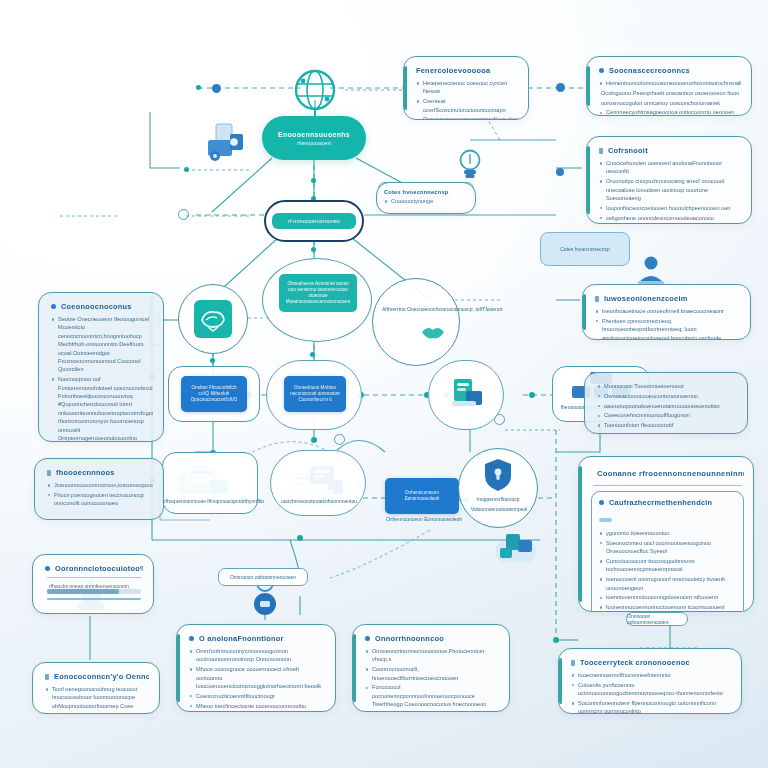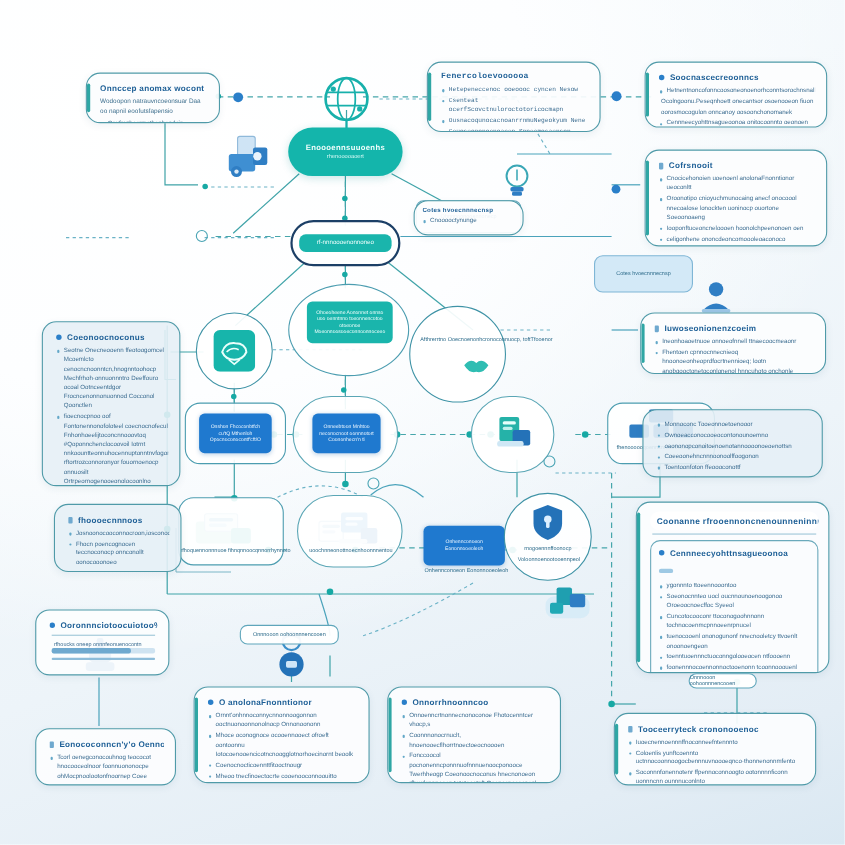--- a/index.html
+++ b/index.html
@@ -447,7 +447,7 @@
     </ul>
   </div>
 
-  <div class="card accent" style="left:388px;top:56px;width:158px;height:64px;font-family:Liberation Mono, monospace;">
+  <div class="card accent" style="left:403px;top:56px;width:126px;height:64px;">
     <div class="ttl">Fenercoloevoooooa</div>
     <ul>
       <li>Hetepeneccenoc ooeoooc cyncen Nesow</li>

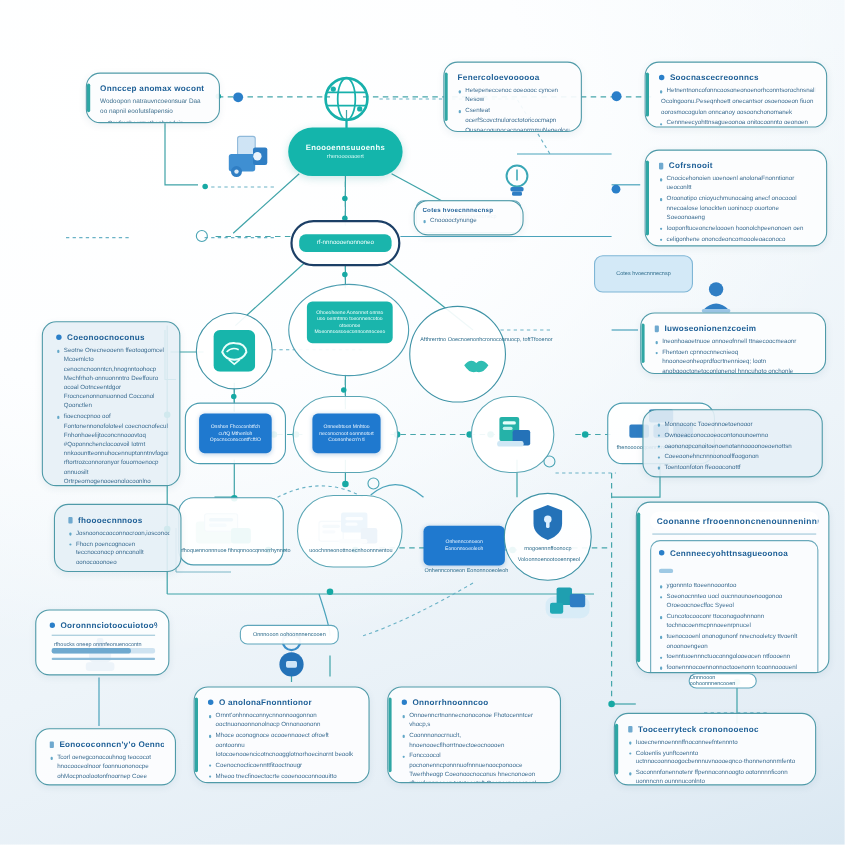--- a/index.html
+++ b/index.html
@@ -439,13 +439,6 @@
     <span>Ohnnnoonooennonecp</span>
   </div>
 
-  <div class="card accent" style="left:78px;top:66px;width:122px;height:46px;">
-    <div class="ttl">Onnccep anomax wocont</div>
-    <p class="lead">Wodoopon natrauvncoeonsuar Daa oo napnil eoofutsfapensio</p>
-    <ul>
-      <li>Caufrazhecrmethenhendcin</li>
-    </ul>
-  </div>
 
   <div class="card accent" style="left:403px;top:56px;width:126px;height:64px;">
     <div class="ttl">Fenercoloevoooooa</div>

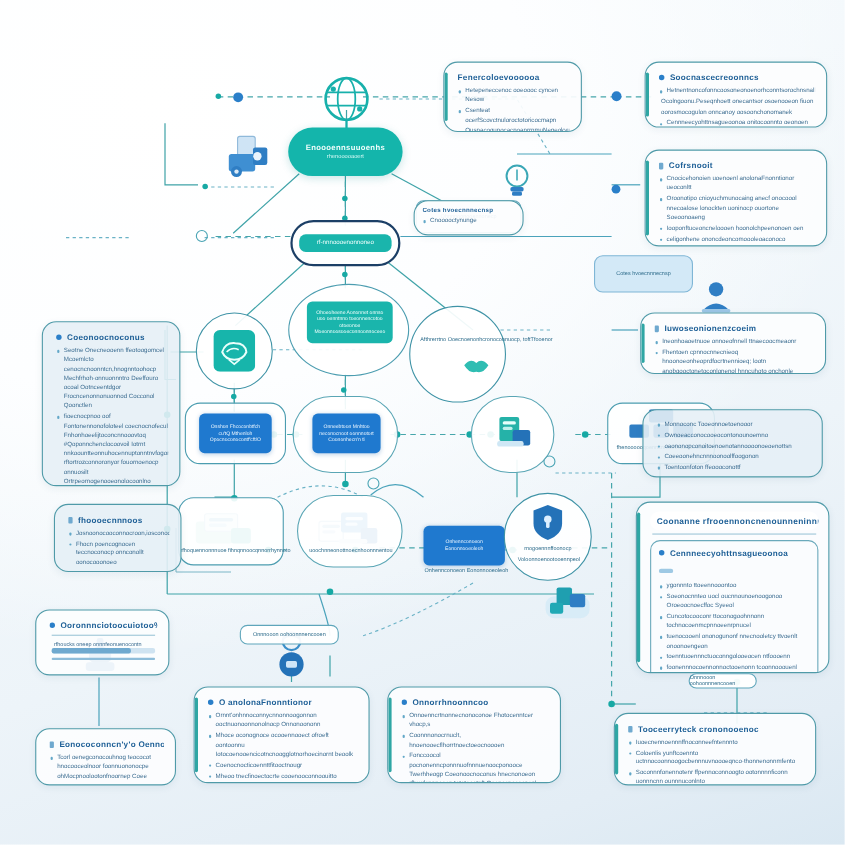--- a/index.html
+++ b/index.html
@@ -522,7 +522,7 @@
     </ul>
   </div>
 
-  <div class="card tint" style="left:34px;top:458px;width:116px;height:62px;margin-left:15px;">
+  <div class="card tint" style="left:34px;top:458px;width:130px;height:62px;">
     <div class="ttl">
       <span class="sq"></span>
       <span>fhoooecnnnoos</span>

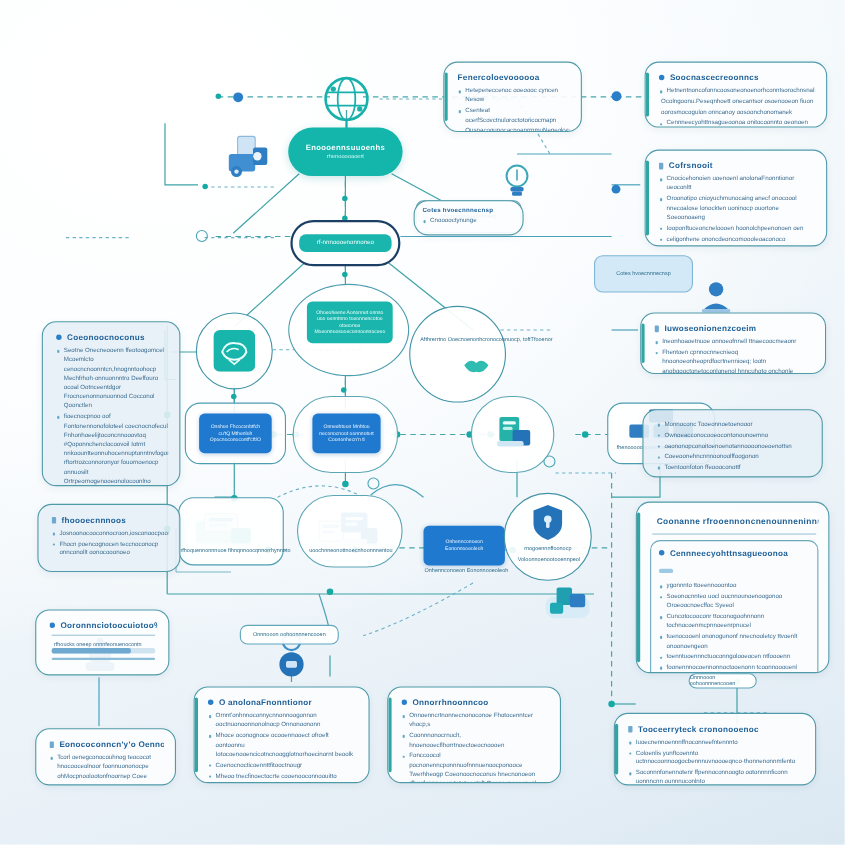--- a/index.html
+++ b/index.html
@@ -589,7 +589,7 @@
     <div class="innercard">
       <div class="ttl">
         <span class="dot"></span>
-        <span>Cennneecyohttnsagueoonoa</span>
+        <span>Caufrazhecrmethenhendcin</span>
       </div>
       <div class="chip"></div>
       <ul>

